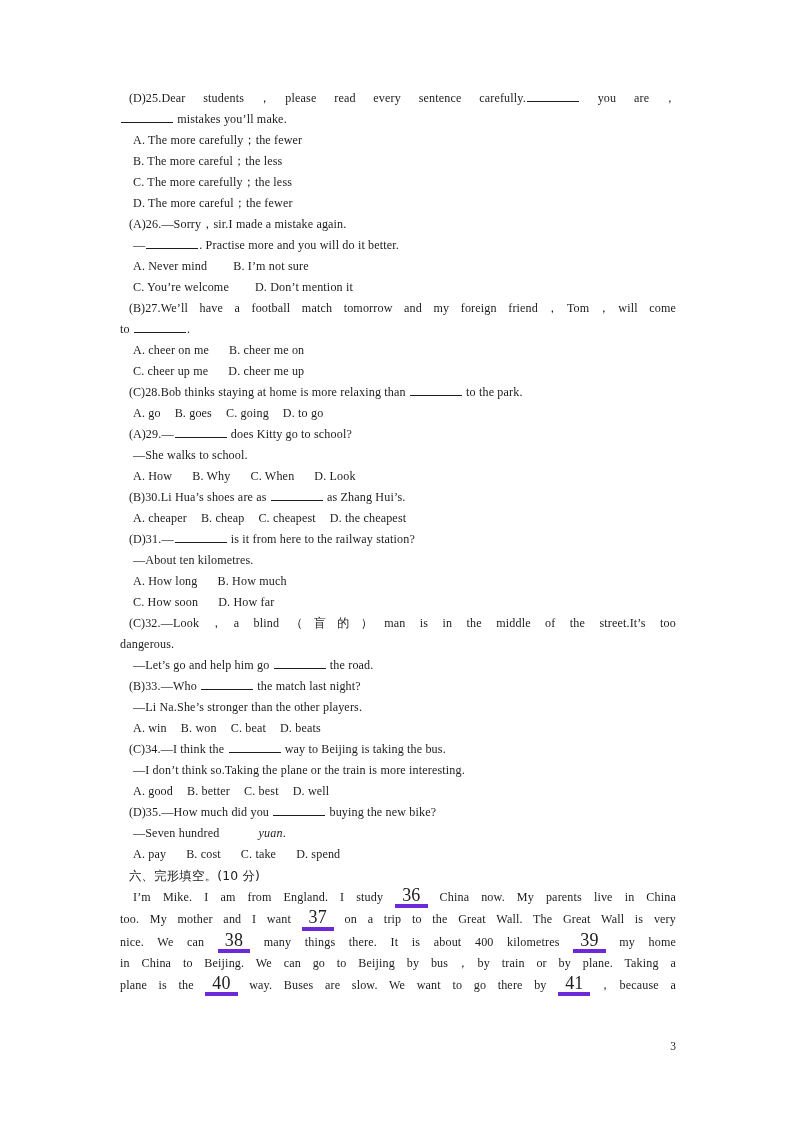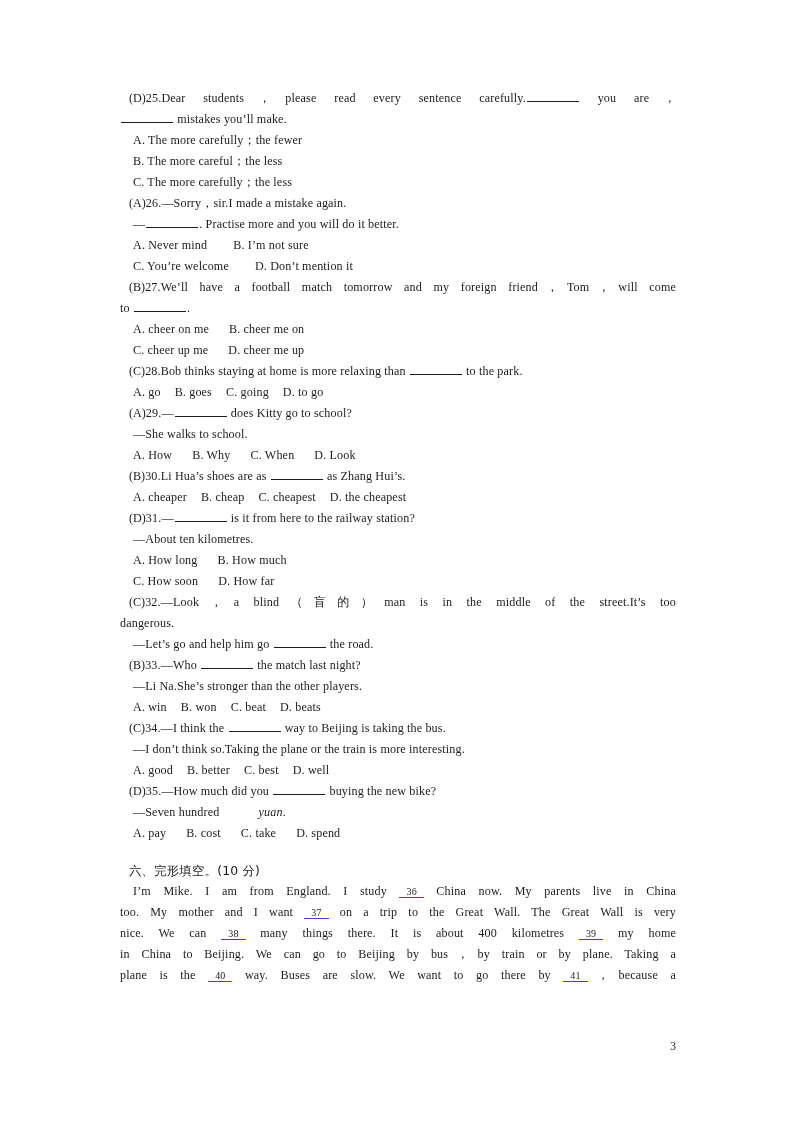--- a/index.html
+++ b/index.html
@@ -115,6 +115,7 @@
     <div class="line ind-opt">A. The more carefully；the fewer</div>
     <div class="line ind-opt">B. The more careful；the less</div>
     <div class="line ind-opt">C. The more carefully；the less</div>
+    <div class="line ind-opt">D. The more careful；the fewer</div>
 
     <div class="line ind-q"><span class="tag">(A)</span><span>26.</span><span>—Sorry，sir.I made a mistake again.</span></div>
     <div class="line ind-opt"><span>—</span><span class="blank blank-w1"></span><span>. Practise more and you will do it better.</span></div>

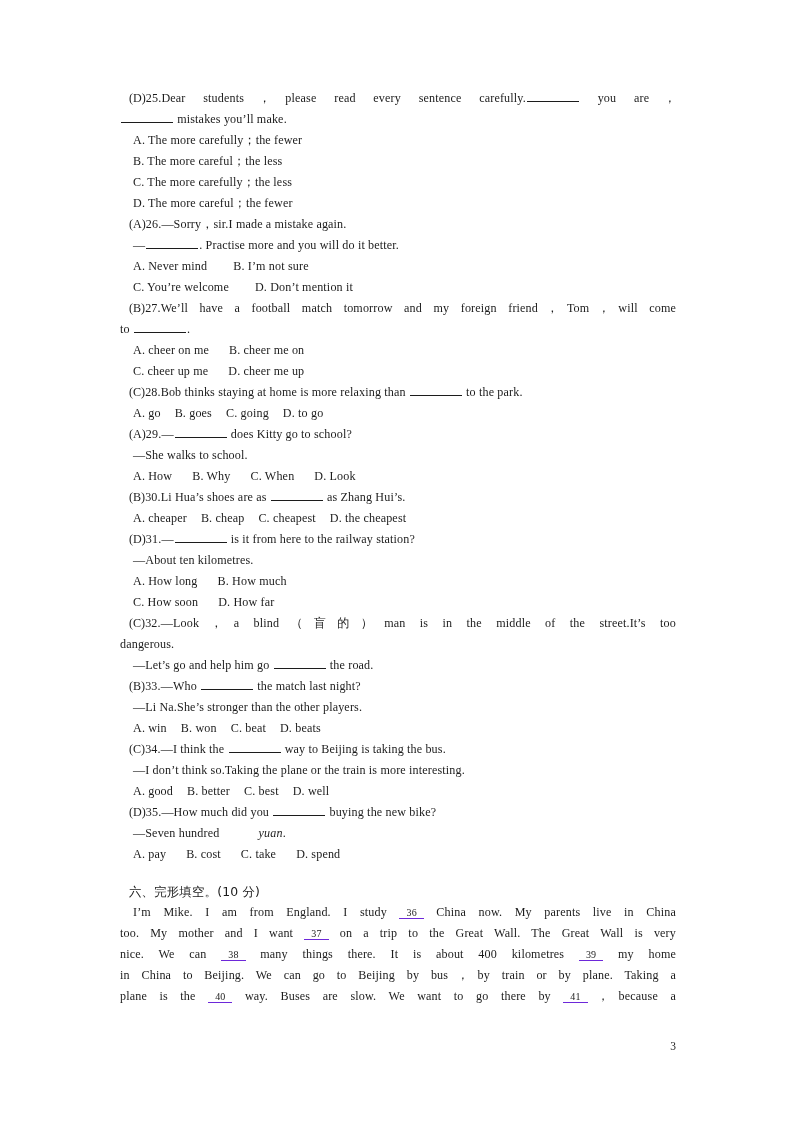--- a/index.html
+++ b/index.html
@@ -55,7 +55,7 @@
   .ind-opt { padding-left: 13px; }  
   .ind-dash{ padding-left: 13px; }  
   .ind-none{ padding-left: 0; }     
-  .ind-head{ padding-left: 9px; margin-top: 16px; }   
+  .ind-head{ padding-left: 9px; }   
   .ind-para{ padding-left: 13px; }  
 
   .tag { letter-spacing: 0; }

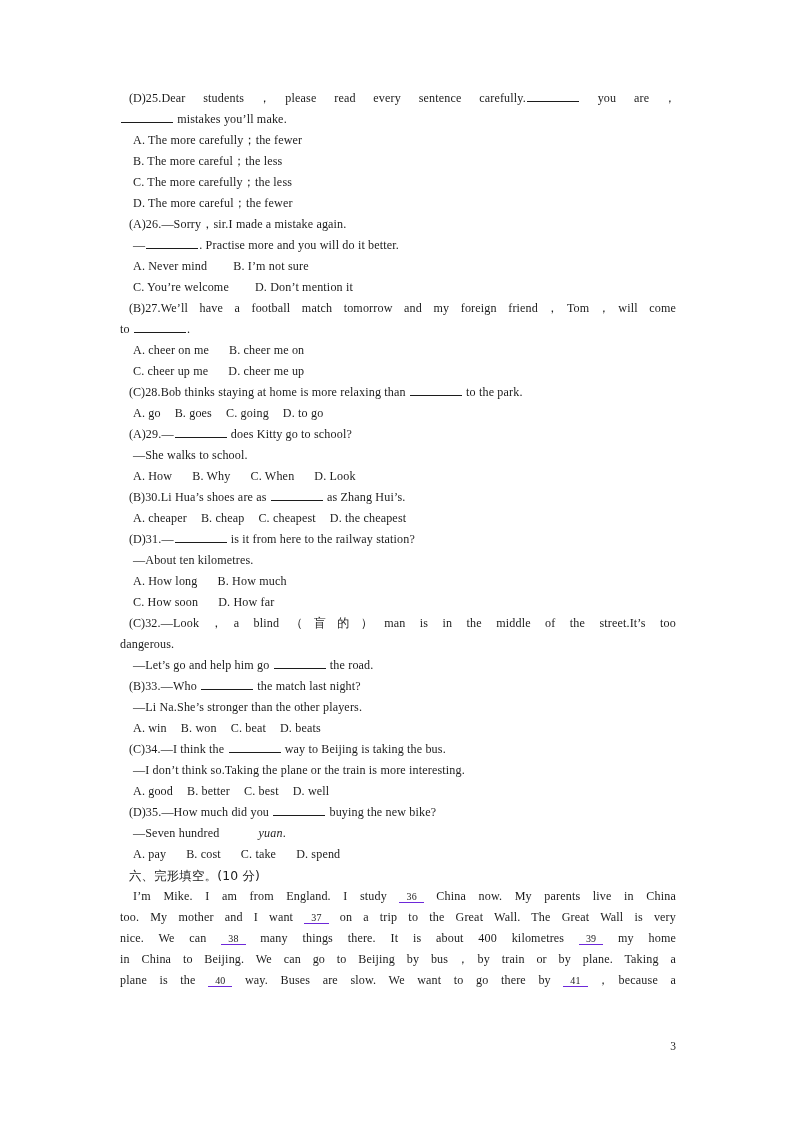--- a/index.html
+++ b/index.html
@@ -73,11 +73,11 @@
   
   .numblank {
     display: inline-block;
-    border-bottom: 1px solid #6d28d9;
+    border-bottom: 4px solid #6d28d9;
     text-align: right;
     padding: 0 7px;
     line-height: 1.02;
-    font-size: 10px;
+    font-size: 18px;
   }
 
   .zh {

